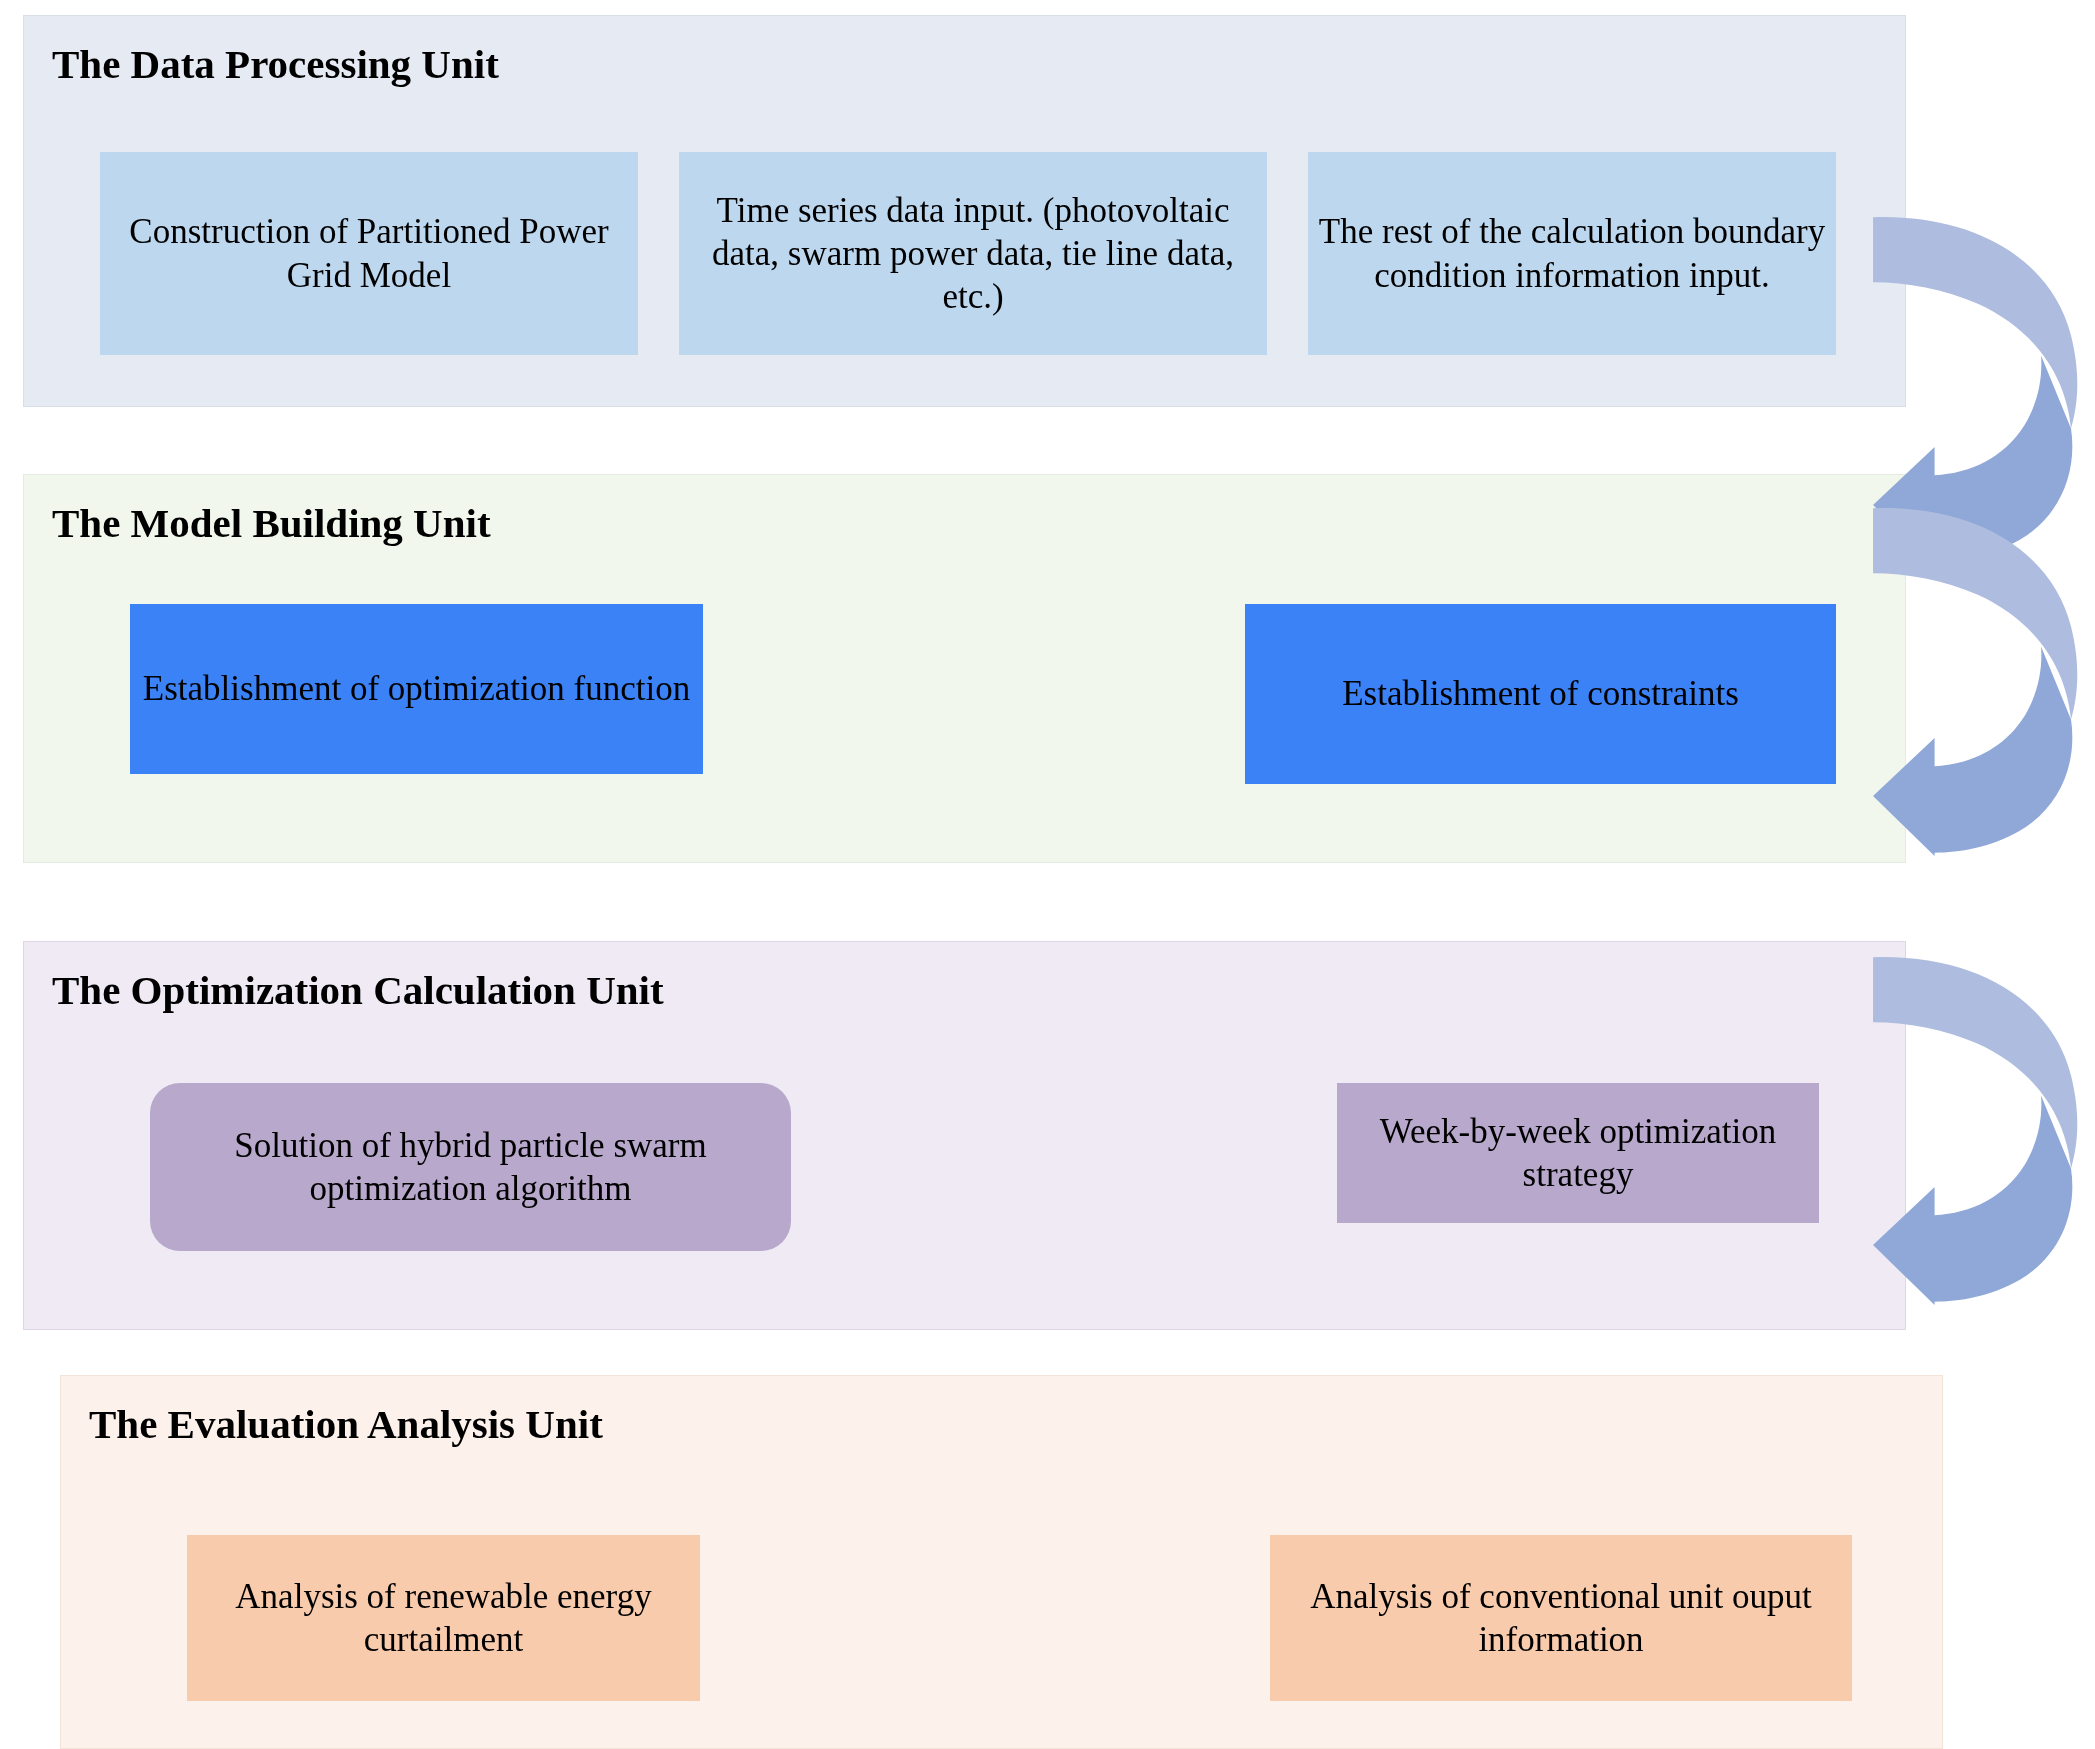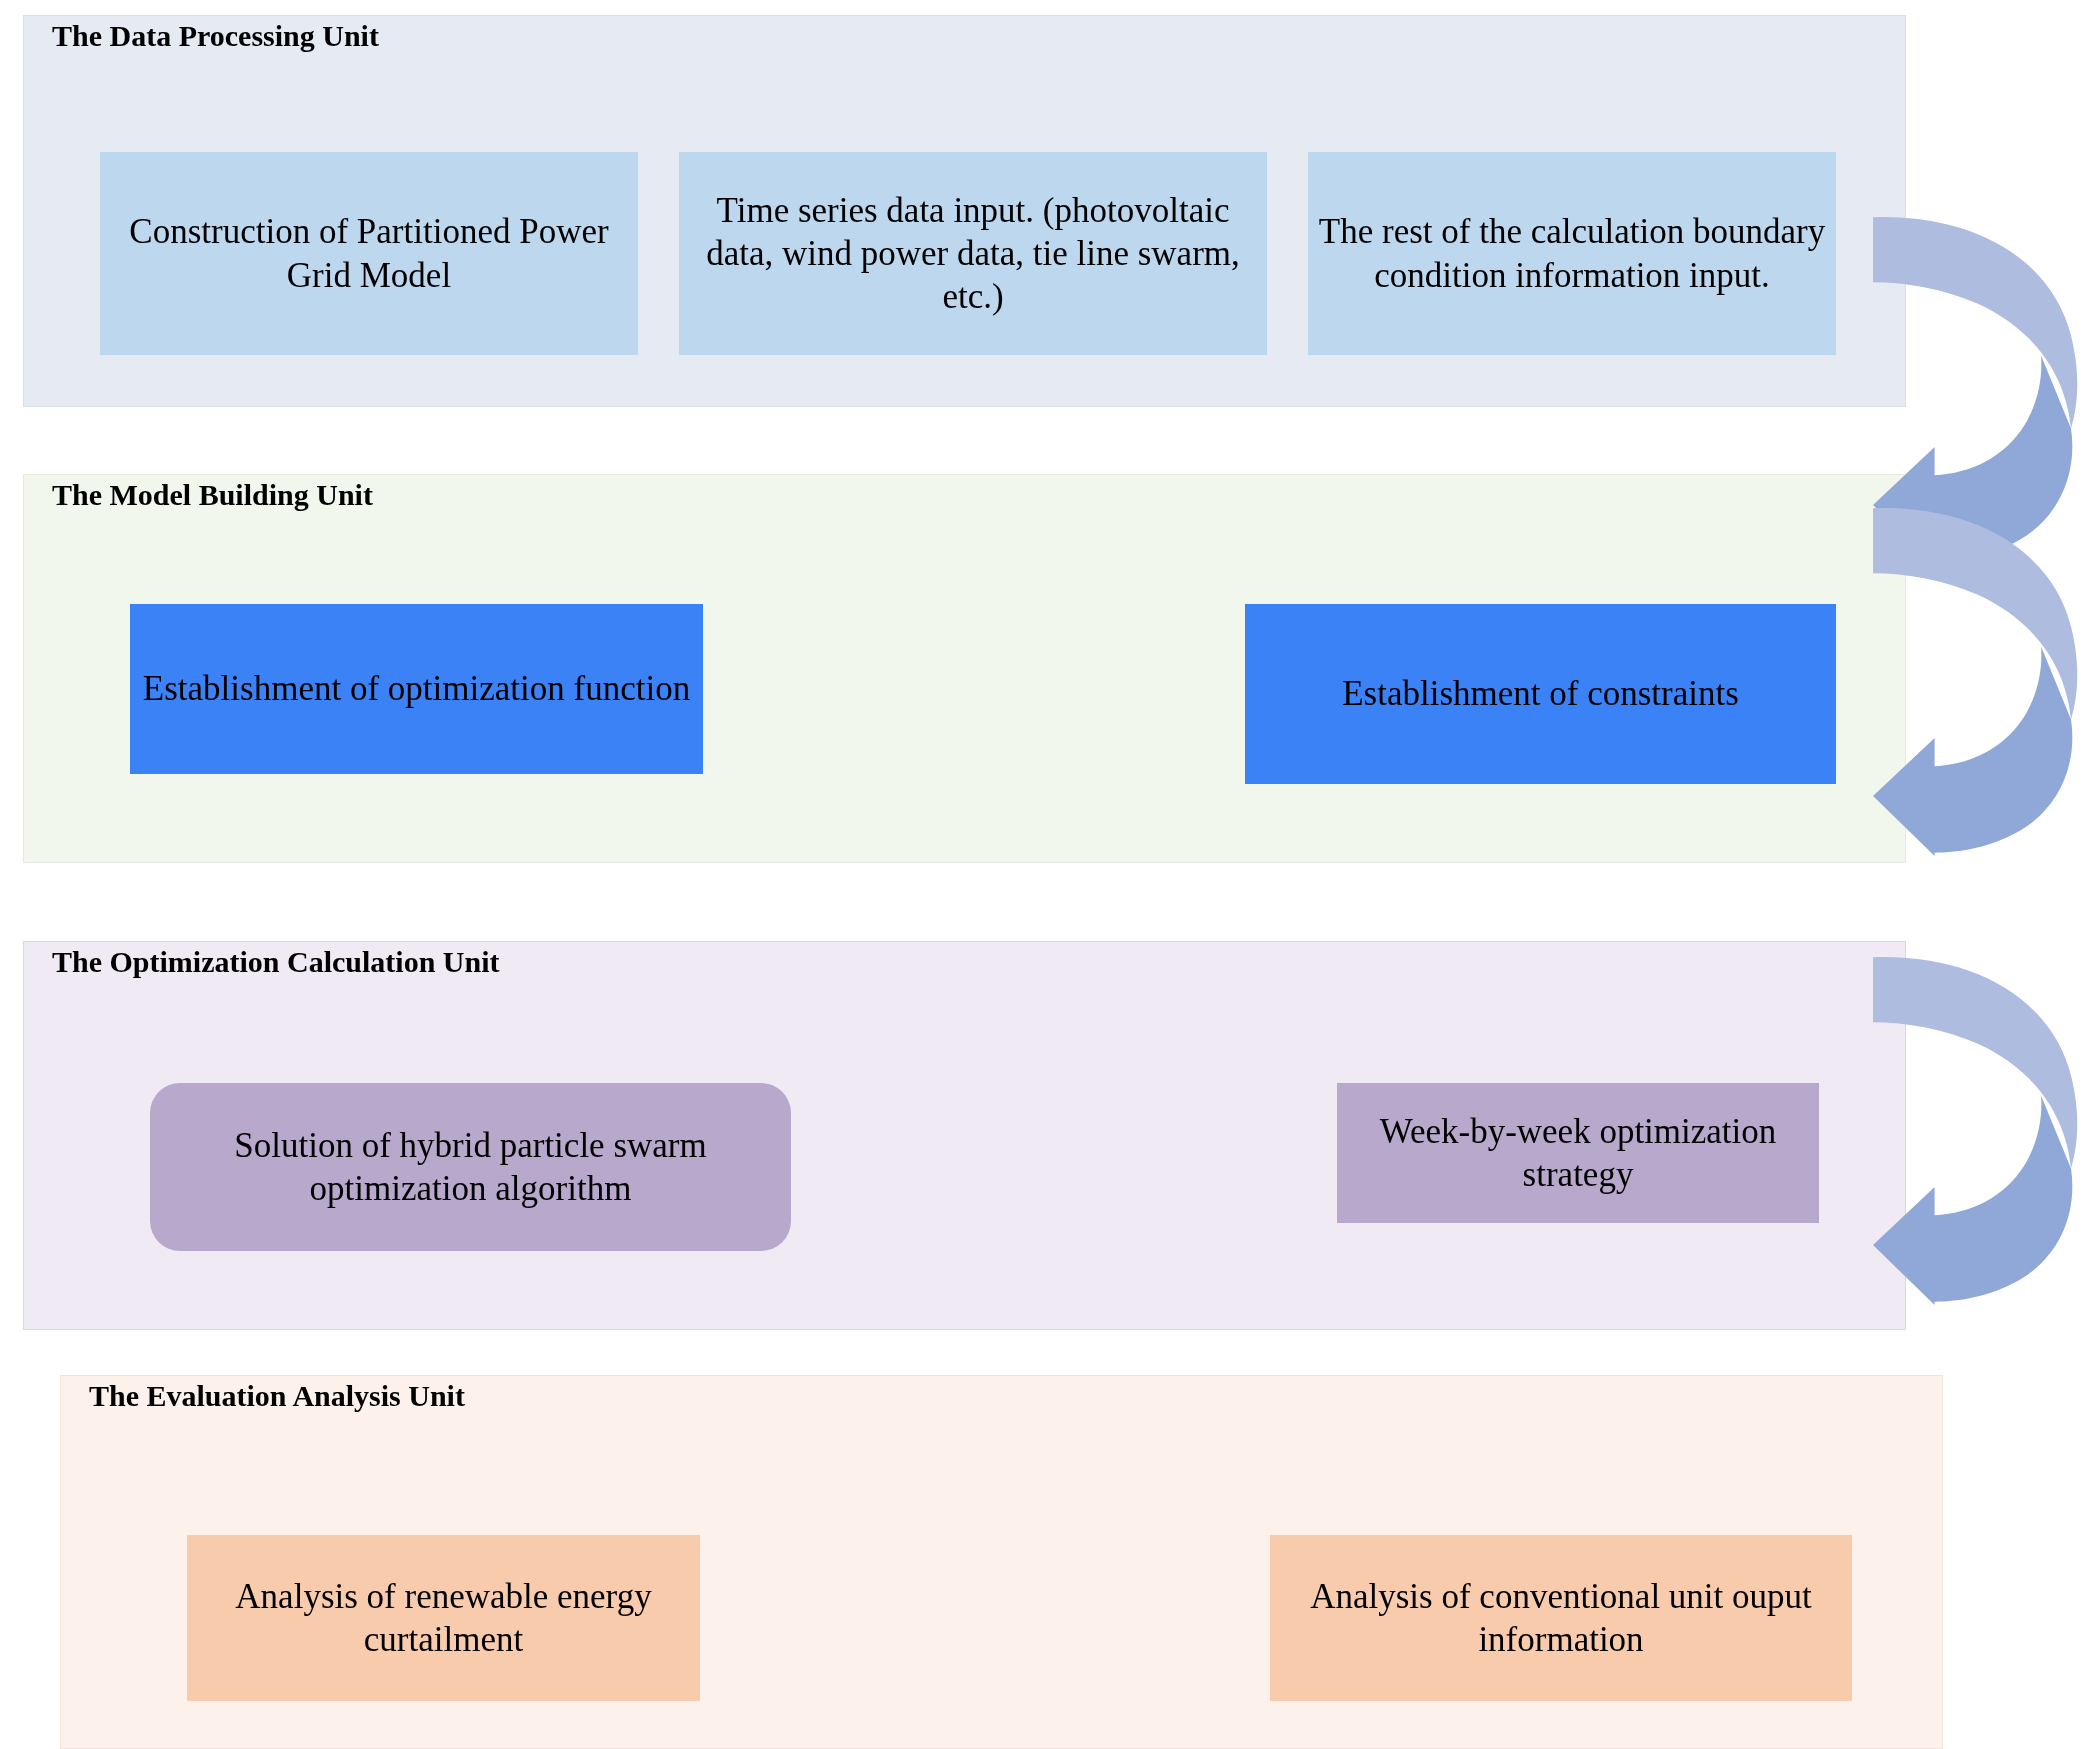--- a/index.html
+++ b/index.html
@@ -34,9 +34,9 @@
   .unit-title {
     position: absolute;
     left: 28px;
-    top: 4px;
+    top: 26px;
     font-weight: bold;
-    font-size: 30px;
+    font-size: 41px;
     line-height: 1.08;
     color: #000000;
     white-space: nowrap;

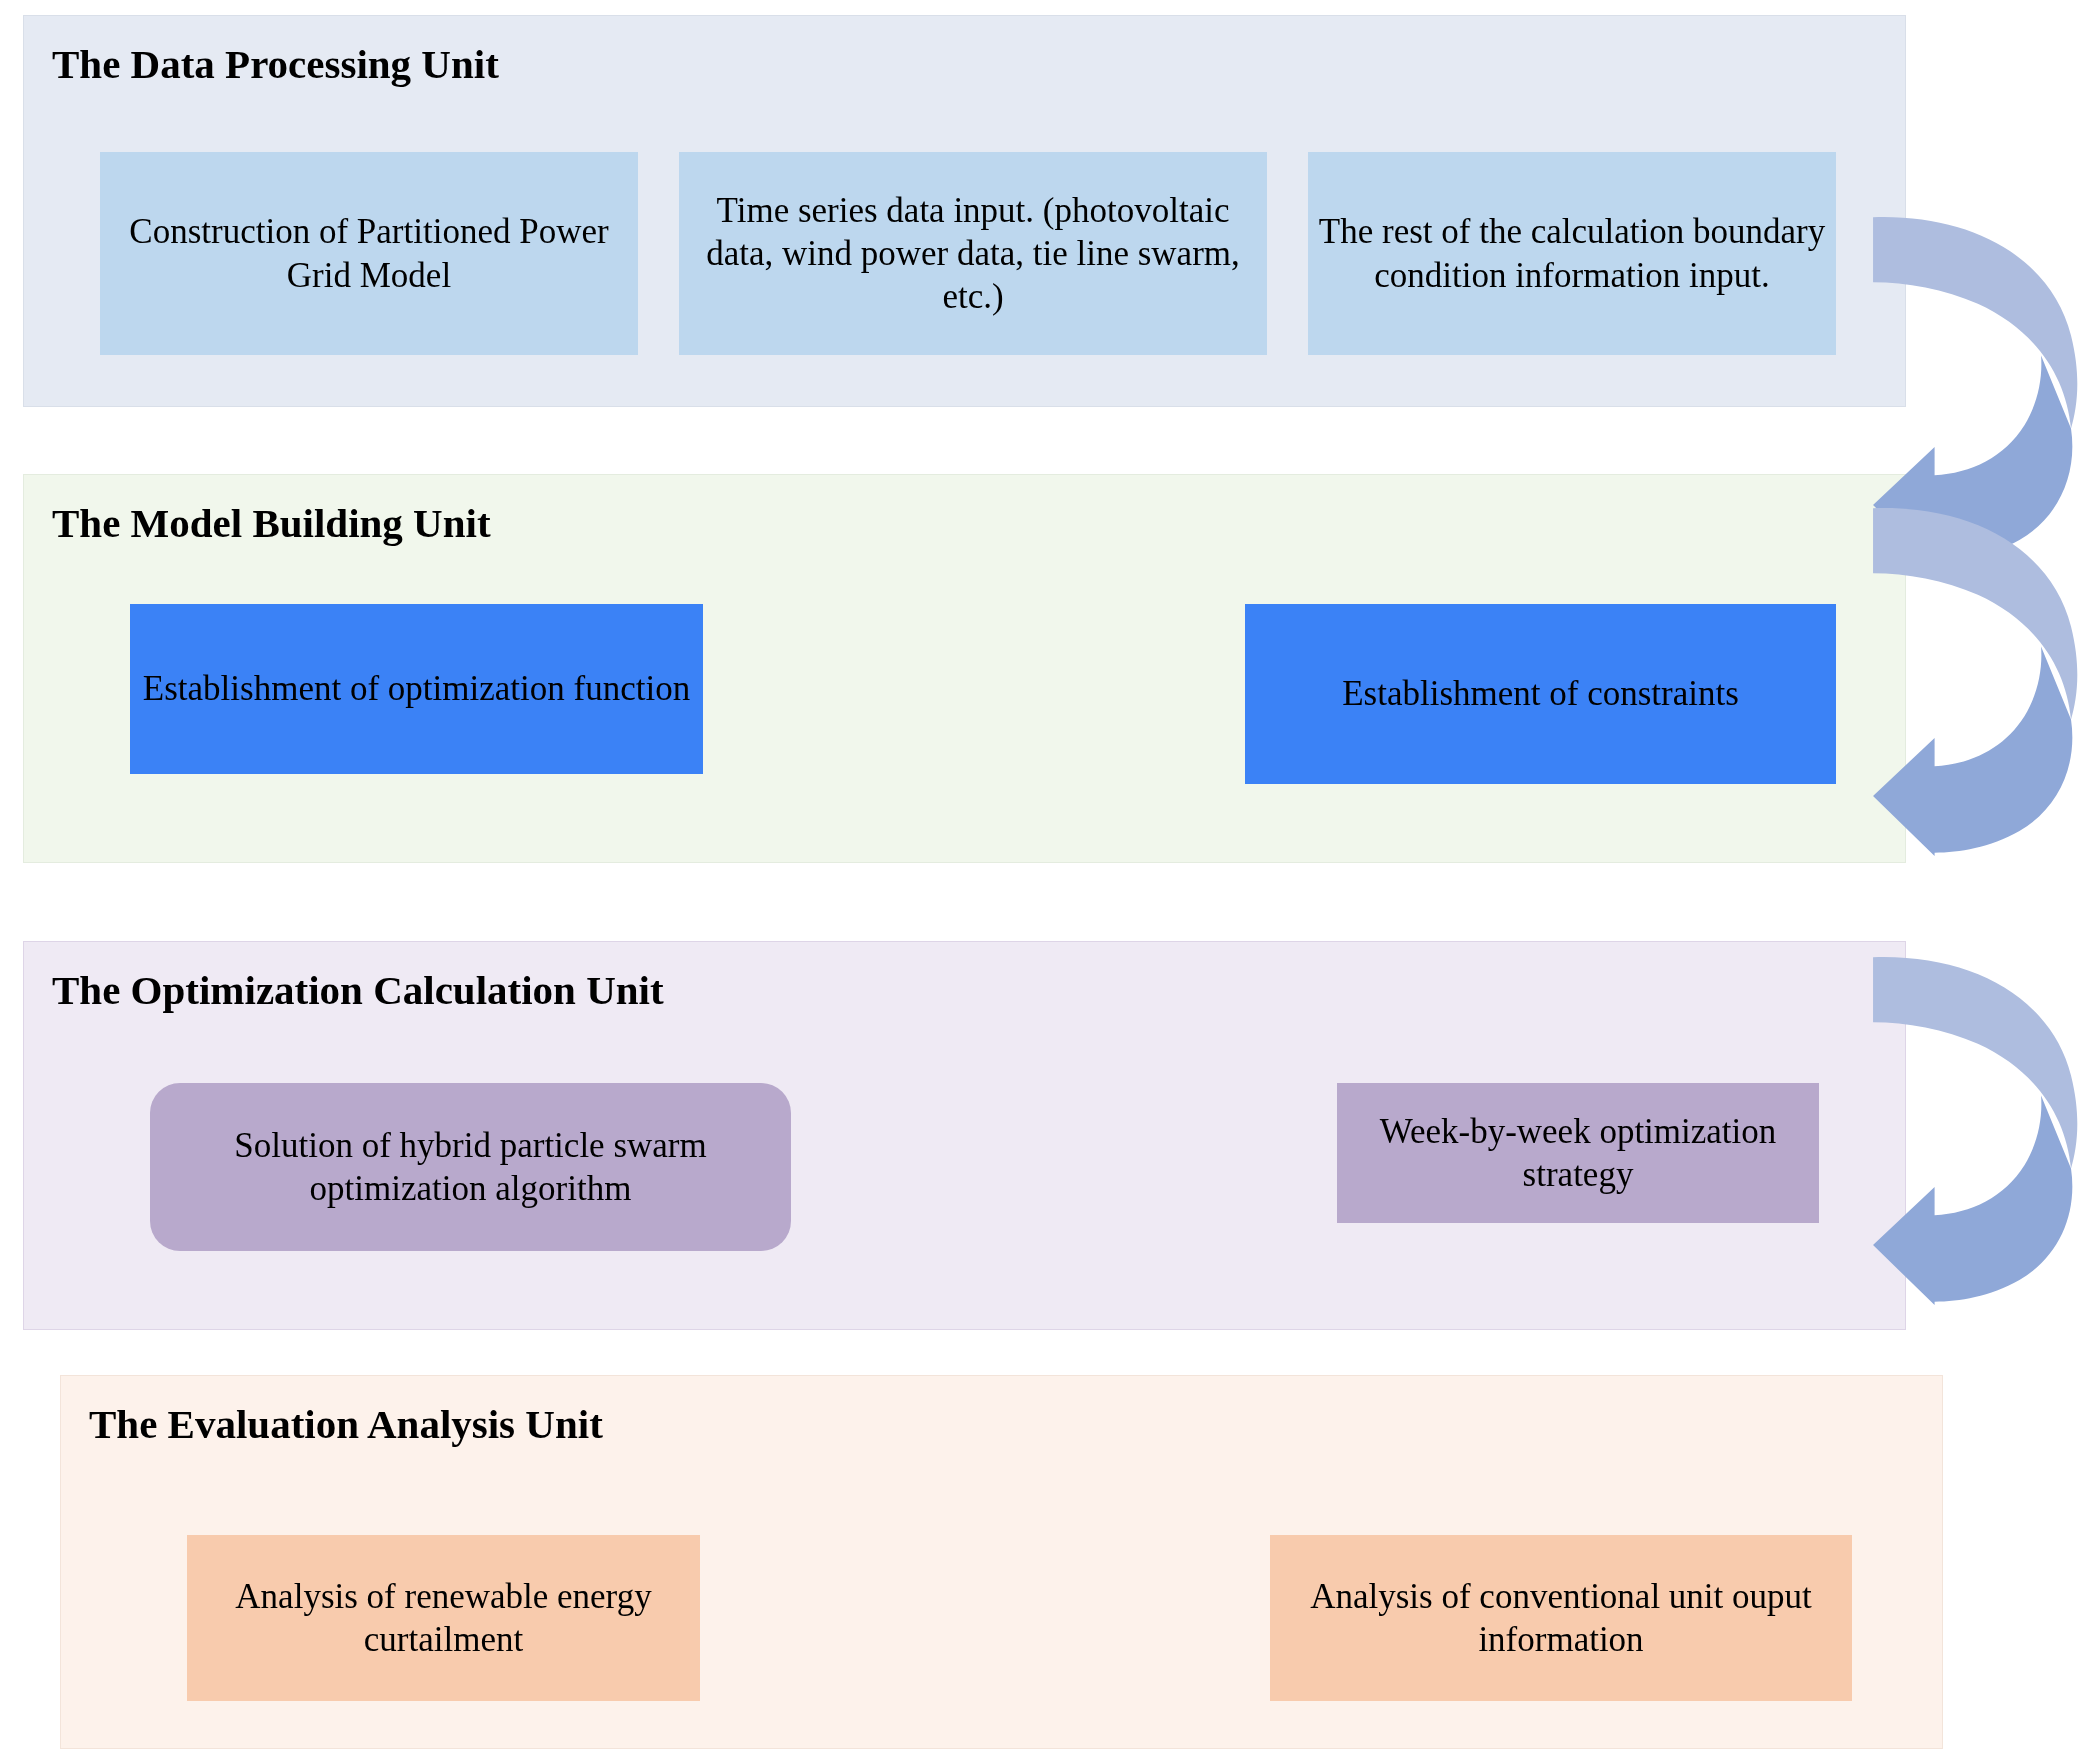--- a/index.html
+++ b/index.html
@@ -86,7 +86,7 @@
 
     <div class="item" style="left:76px; top:136px; width:538px; height:203px;">Construction of Partitioned Power Grid Model</div>
 
-    <div class="item" style="left:655px; top:136px; width:588px; height:203px;">Time series data input. (photovoltaic data, wind power data, tie line swarm, etc.)</div>
+    <div class="item" style="left:655px; top:136px; width:588px; height:203px;">Time series data input. (photovoltaic data, swarm power data, tie line data, etc.)</div>
 
     <div class="item" style="left:1284px; top:136px; width:528px; height:203px;">The rest of the calculation boundary condition information input.</div>
   </div>

